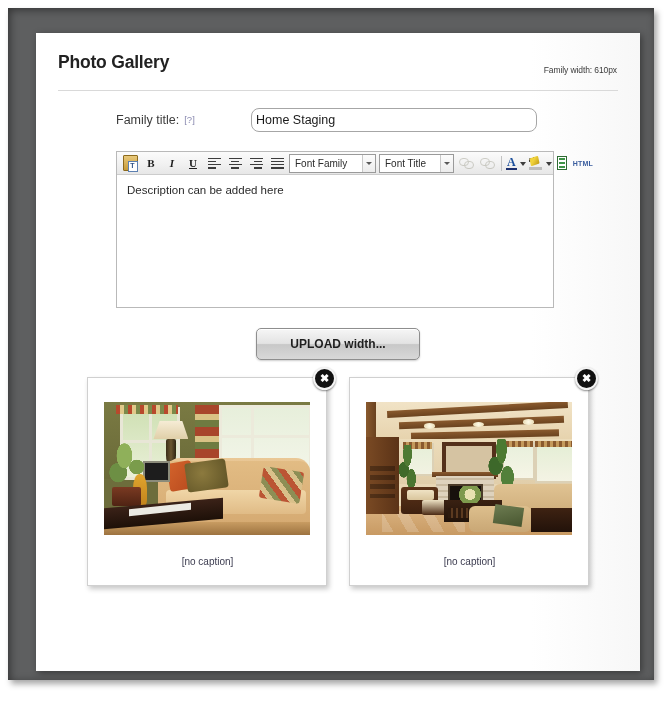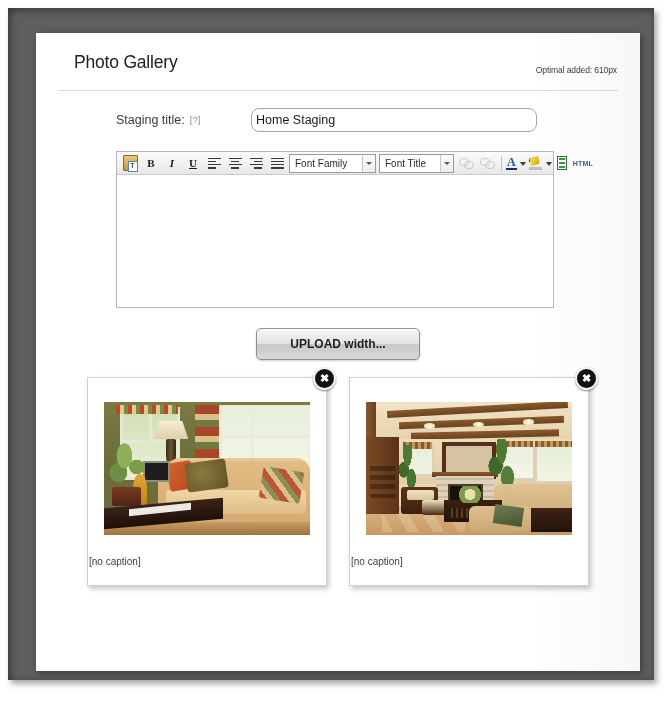--- a/index.html
+++ b/index.html
@@ -47,9 +47,9 @@
   }
   .page-title {
     position: absolute;
-    left: 16px; top: 0;
+    left: 0; top: 0;
     font-size: 17.5px;
-    font-weight: normal;
+    font-weight: bold;
     color: #222222;
     letter-spacing: -0.2px;
   }

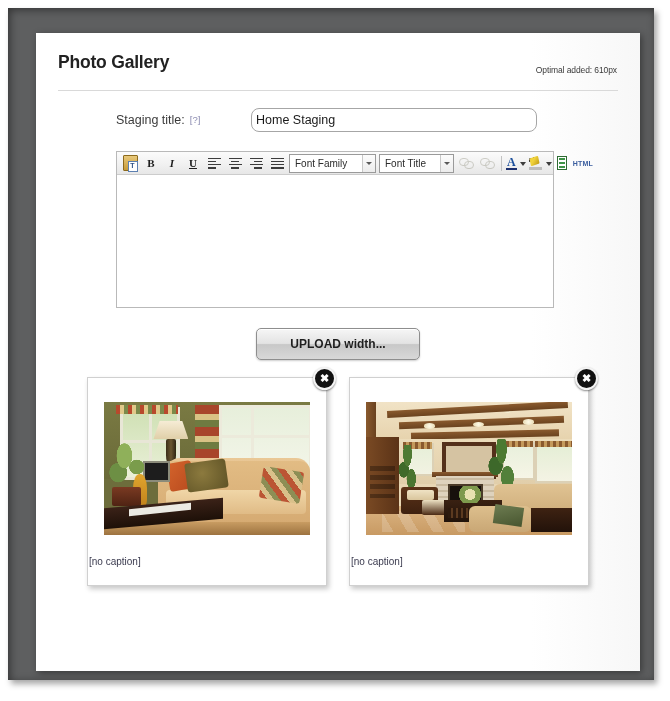--- a/index.html
+++ b/index.html
@@ -556,7 +556,7 @@
 
     <div class="page-header">
       <div class="page-title">Photo Gallery</div>
-      <div class="optimal-width">Optimal added: 610px</div>
+      <div class="optimal-width">Family width: 610px</div>
     </div>
 
     <div class="form-area">

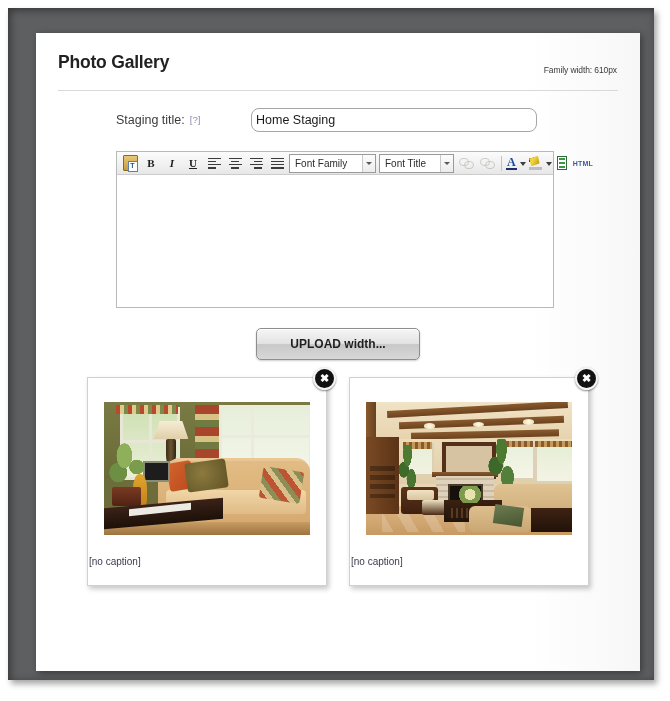--- a/index.html
+++ b/index.html
@@ -563,7 +563,7 @@
 
       <div class="form-row">
         <div class="field-label">
-          <span>Staging title:</span><a class="help-link">[?]</a>
+          <span>Family title:</span><a class="help-link">[?]</a>
         </div>
         <input class="text-input" type="text" value="Home Staging" style="">
       </div>

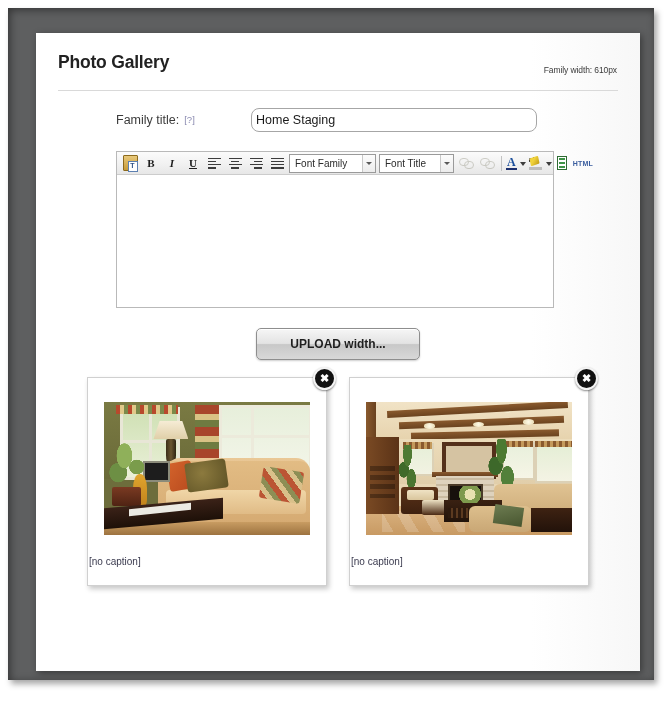--- a/index.html
+++ b/index.html
@@ -662,6 +662,7 @@
           <div class="html-btn">HTML</div>
         </div>
 
+        <div class="editor-body">Description can be added here</div>
       </div>
 
       <div class="button-row">

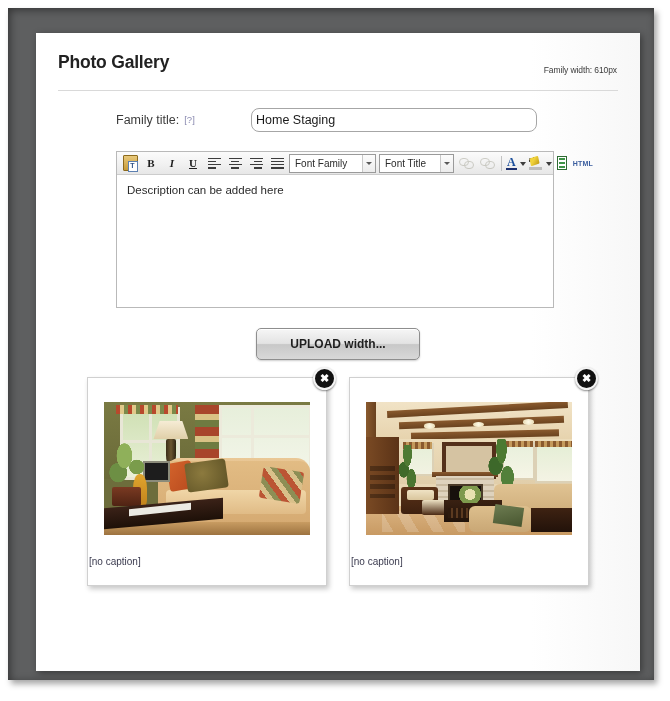--- a/index.html
+++ b/index.html
@@ -407,7 +407,7 @@
     position: absolute;
     left: 1px; right: 0;
     top: 178px;
-    text-align: left;
+    text-align: center;
     font-size: 10px;
     color: #3b3b4f;
   }

